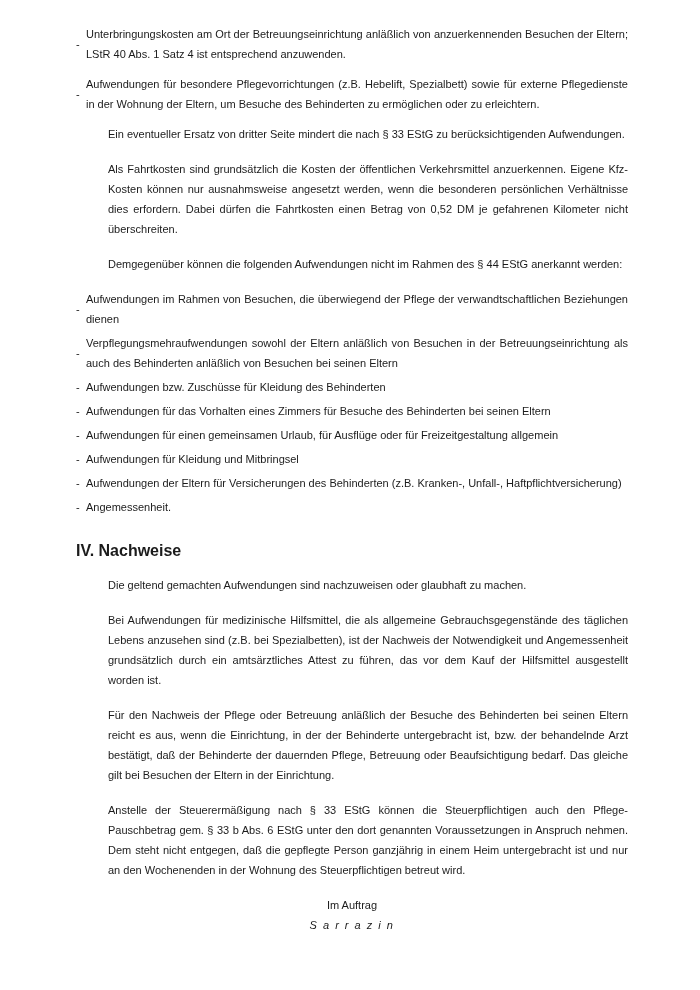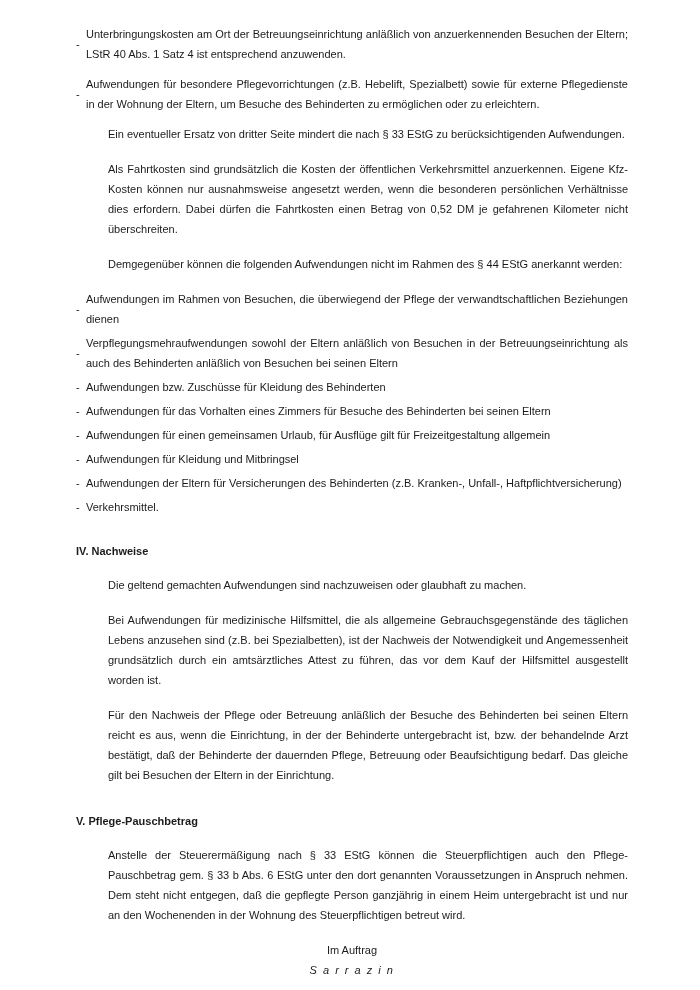--- a/index.html
+++ b/index.html
@@ -80,7 +80,7 @@
     </li>
     <li class="dash-item">
       <span class="dash">-</span>
-      <span class="txt">Aufwendungen für einen gemeinsamen Urlaub, für Ausflüge gilt für Freizeitgestaltung allgemein</span>
+      <span class="txt">Aufwendungen für einen gemeinsamen Urlaub, für Ausflüge oder für Freizeitgestaltung allgemein</span>
     </li>
     <li class="dash-item">
       <span class="dash">-</span>

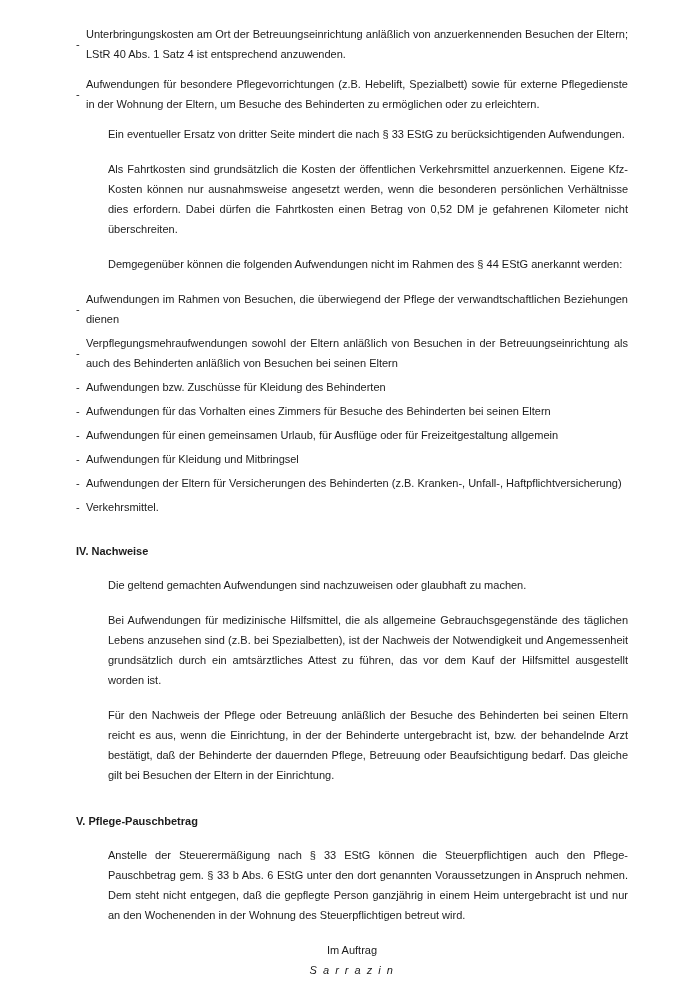--- a/index.html
+++ b/index.html
@@ -92,7 +92,7 @@
     </li>
     <li class="dash-item">
       <span class="dash">-</span>
-      <span class="txt">Verkehrsmittel.</span>
+      <span class="txt">Angemessenheit.</span>
     </li>
   </ul>
 

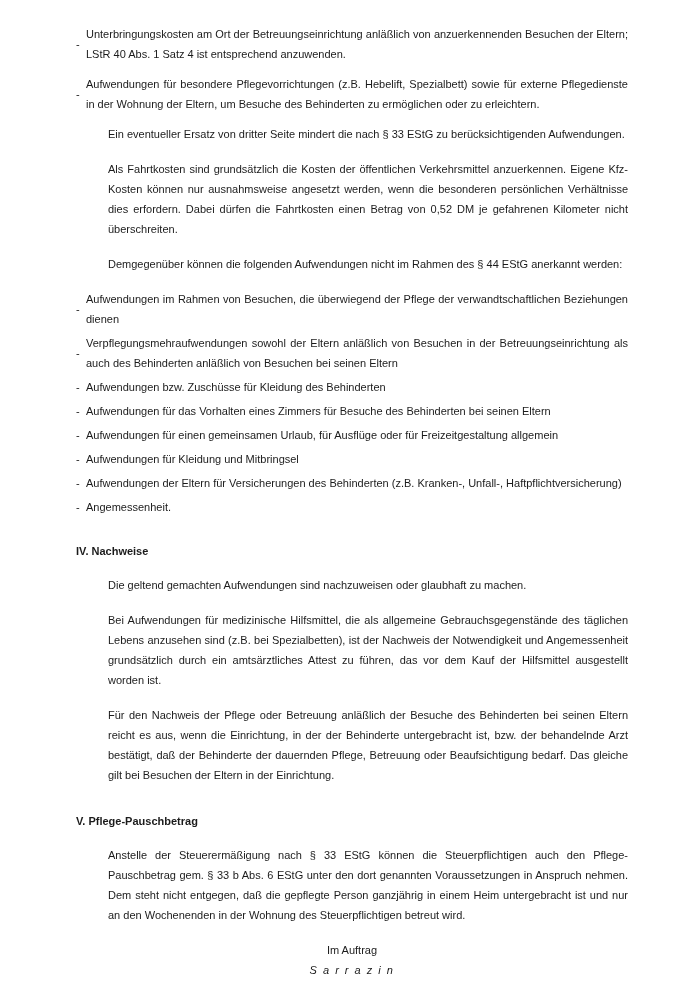--- a/index.html
+++ b/index.html
@@ -29,7 +29,7 @@
   ul.list-main li.dash-item { margin-bottom: 4px; }
 
   h2.section-heading {
-    font-size: 11px;
+    font-size: 16px;
     font-weight: bold;
     margin: 26px 0 14px 0;
   }

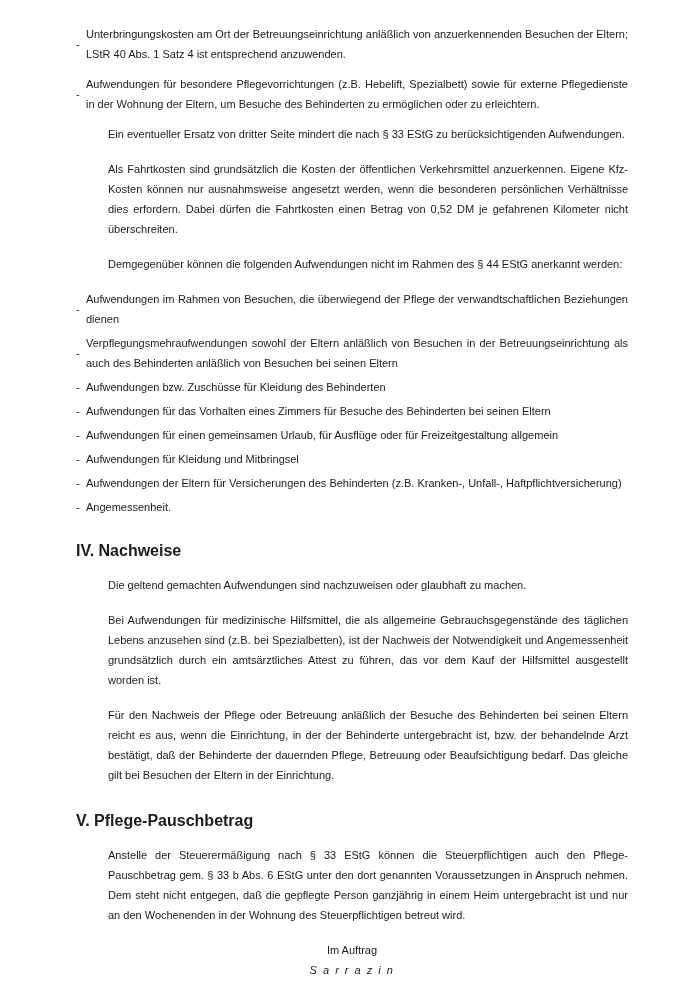--- a/index.html
+++ b/index.html
@@ -104,7 +104,6 @@
 
   <p class="para">Für den Nachweis der Pflege oder Betreuung anläßlich der Besuche des Behinderten bei seinen Eltern reicht es aus, wenn die Einrichtung, in der der Behinderte untergebracht ist, bzw. der behandelnde Arzt bestätigt, daß der Behinderte der dauernden Pflege, Betreuung oder Beaufsichtigung bedarf. Das gleiche gilt bei Besuchen der Eltern in der Einrichtung.</p>
 
-  <h2 class="section-heading">V. Pflege-Pauschbetrag</h2>
 
   <p class="para">Anstelle der Steuerermäßigung nach § 33 EStG können die Steuerpflichtigen auch den Pflege-Pauschbetrag gem. § 33 b Abs. 6 EStG unter den dort genannten Voraussetzungen in Anspruch nehmen. Dem steht nicht entgegen, daß die gepflegte Person ganzjährig in einem Heim untergebracht ist und nur an den Wochenenden in der Wohnung des Steuerpflichtigen betreut wird.</p>
 

